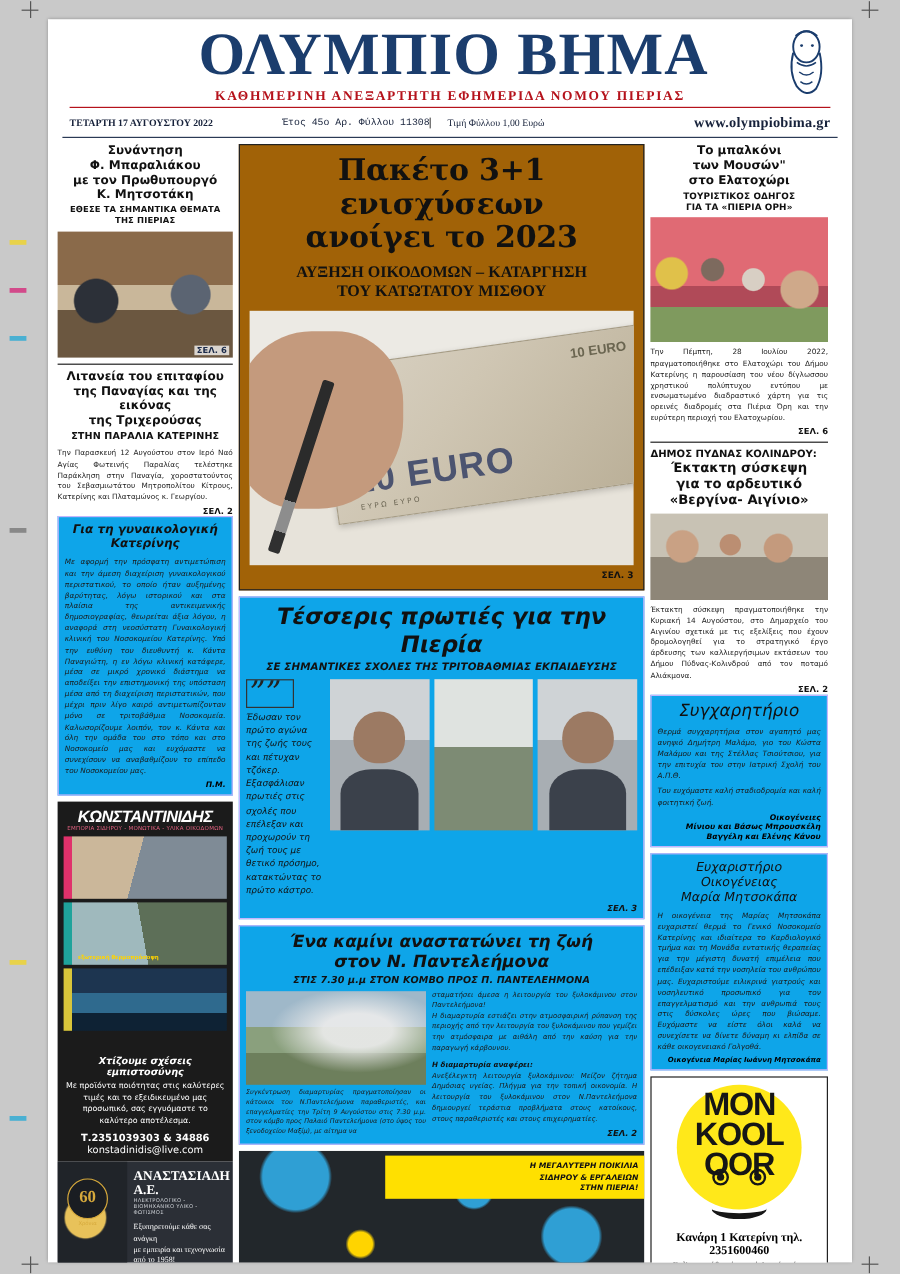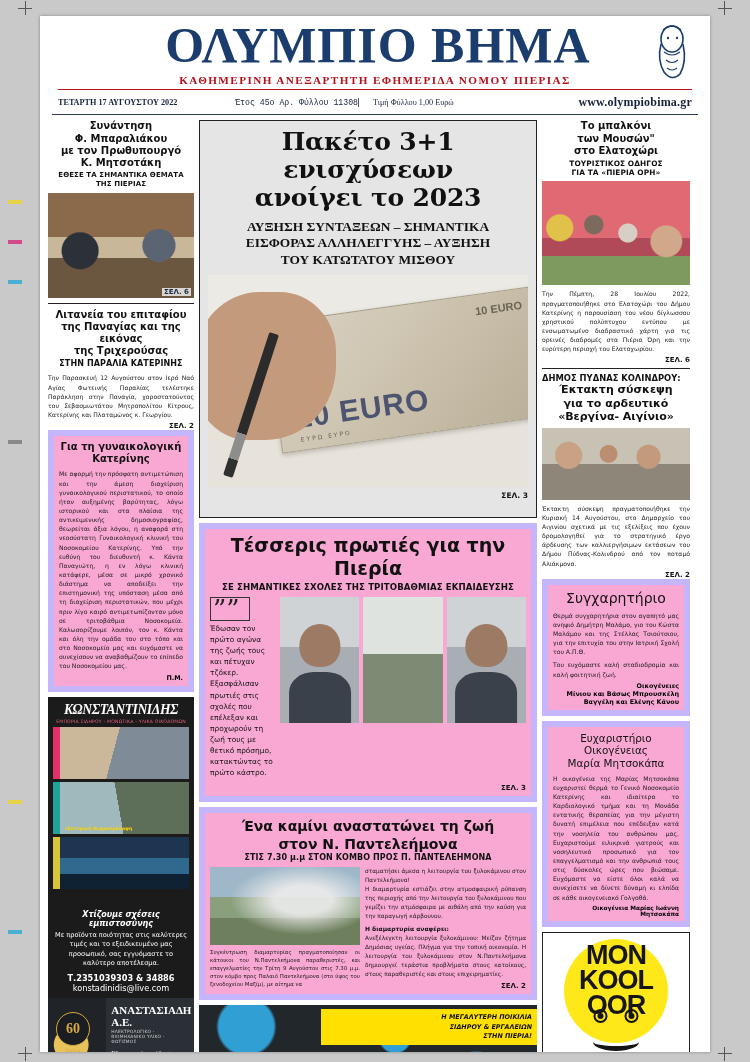--- a/index.html
+++ b/index.html
@@ -139,7 +139,7 @@
     background: #3b414b;
   }
   
-  .lead { border: 1px solid #222; background: #e5e5e5; padding: 7px 8px 17px 8px; }
+  .lead { border: 1px solid #222; background: #a16207; padding: 7px 8px 7px 8px; }
   .lead h1 {
     font-family: "DejaVu Serif", serif;
     font-weight: bold; font-size: 25px; text-align: center;

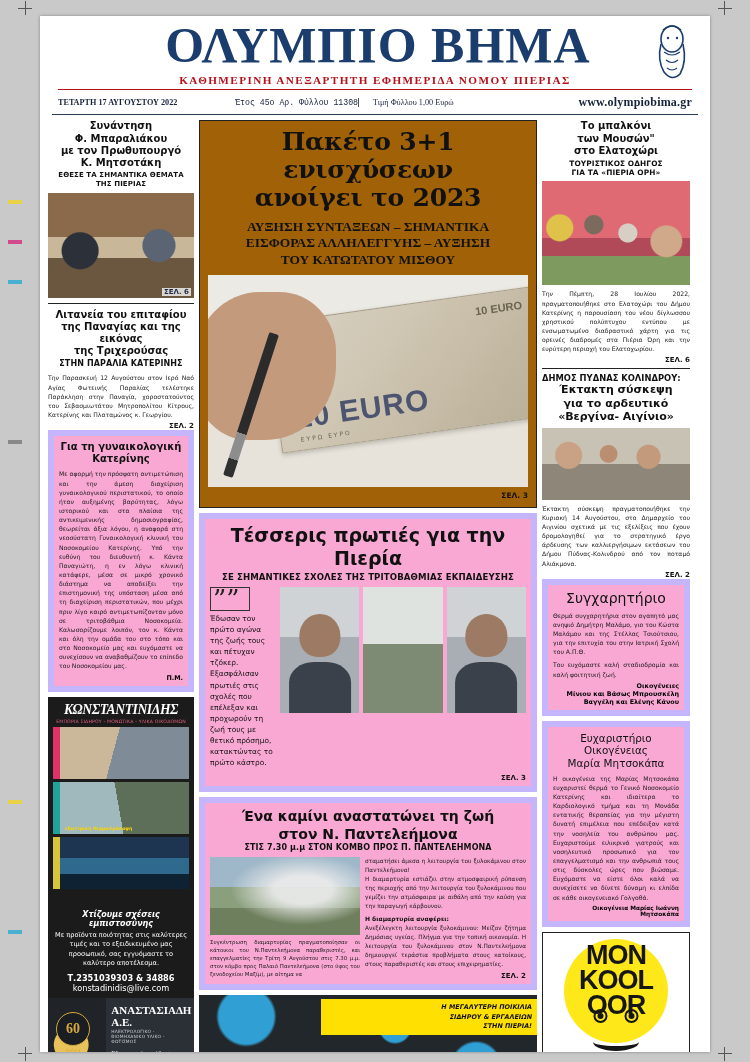--- a/index.html
+++ b/index.html
@@ -398,7 +398,7 @@
       <div class="lead">
         <h1>Πακέτο 3+1 ενισχύσεων</h1>
         <h1>ανοίγει το 2023</h1>
-        <h2>ΑΥΞΗΣΗ ΣΥΝΤΑΞΕΩΝ – ΣΗΜΑΝΤΙΚΑ</h2>
+        <h2>ΑΥΞΗΣΗ ΟΙΚΟΔΟΜΩΝ – ΚΑΤΑΡΓΗΣΗ</h2>
         <h2 style="margin-top:0">ΕΙΣΦΟΡΑΣ ΑΛΛΗΛΕΓΓΥΗΣ – ΑΥΞΗΣΗ</h2>
         <h2 style="margin-top:0">ΤΟΥ ΚΑΤΩΤΑΤΟΥ ΜΙΣΘΟΥ</h2>
         <div class="lead-photo">

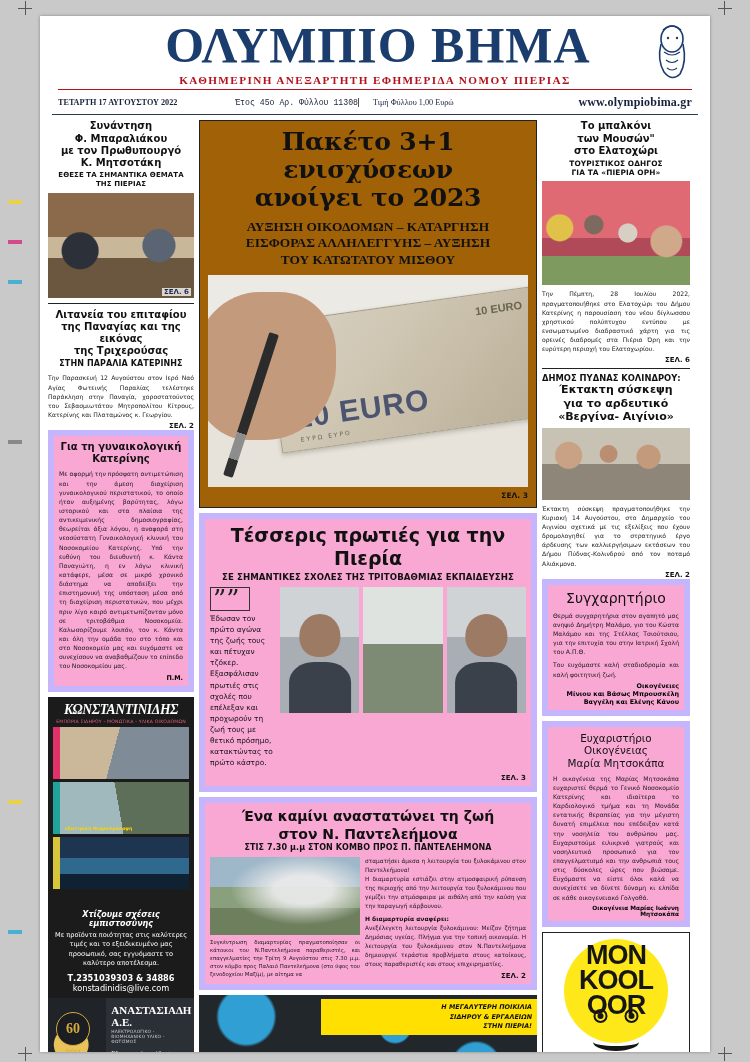--- a/index.html
+++ b/index.html
@@ -399,7 +399,6 @@
         <h1>Πακέτο 3+1 ενισχύσεων</h1>
         <h1>ανοίγει το 2023</h1>
         <h2>ΑΥΞΗΣΗ ΟΙΚΟΔΟΜΩΝ – ΚΑΤΑΡΓΗΣΗ</h2>
-        <h2 style="margin-top:0">ΕΙΣΦΟΡΑΣ ΑΛΛΗΛΕΓΓΥΗΣ – ΑΥΞΗΣΗ</h2>
         <h2 style="margin-top:0">ΤΟΥ ΚΑΤΩΤΑΤΟΥ ΜΙΣΘΟΥ</h2>
         <div class="lead-photo">
           <div class="euro-note">

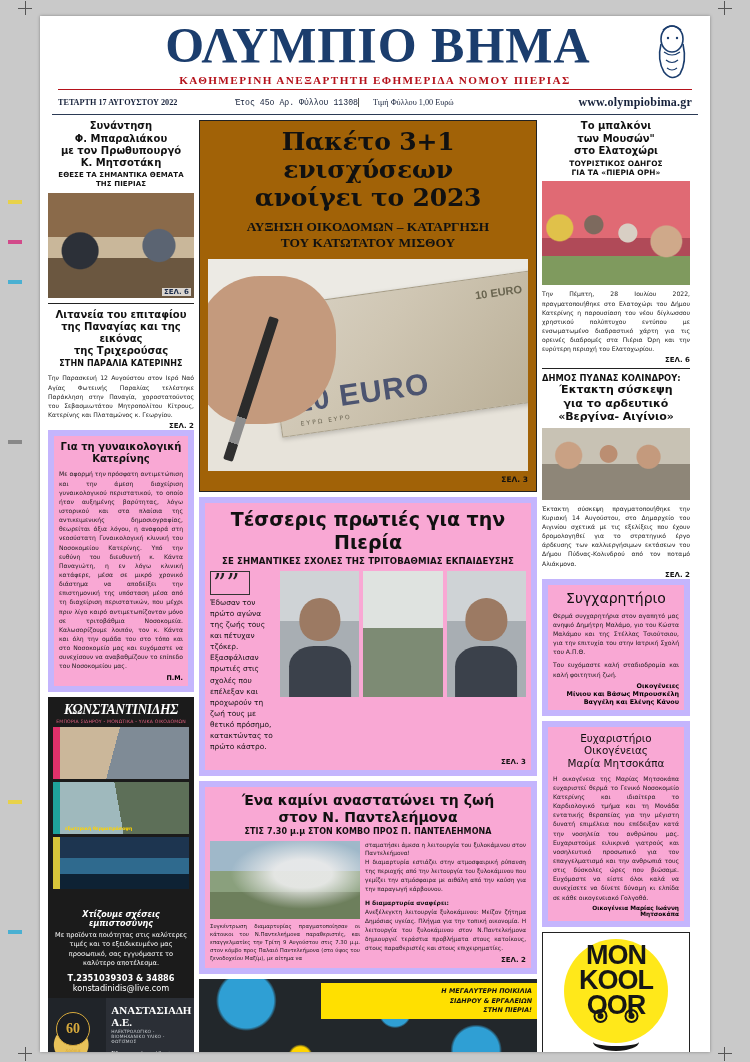--- a/index.html
+++ b/index.html
@@ -65,7 +65,7 @@
   .col-mid { width: 338px; }
   .col-right { width: 148px; }
 
-  .box { border: 6px solid #c4b5fd; margin-bottom: 5px; background: #f9a8d4; }
+  .box { border: 1px solid #c4b5fd; margin-bottom: 5px; background: #0ea5e9; font-style: italic; }
   .pad { padding: 5px 5px 4px 5px; }
 
   .hl {

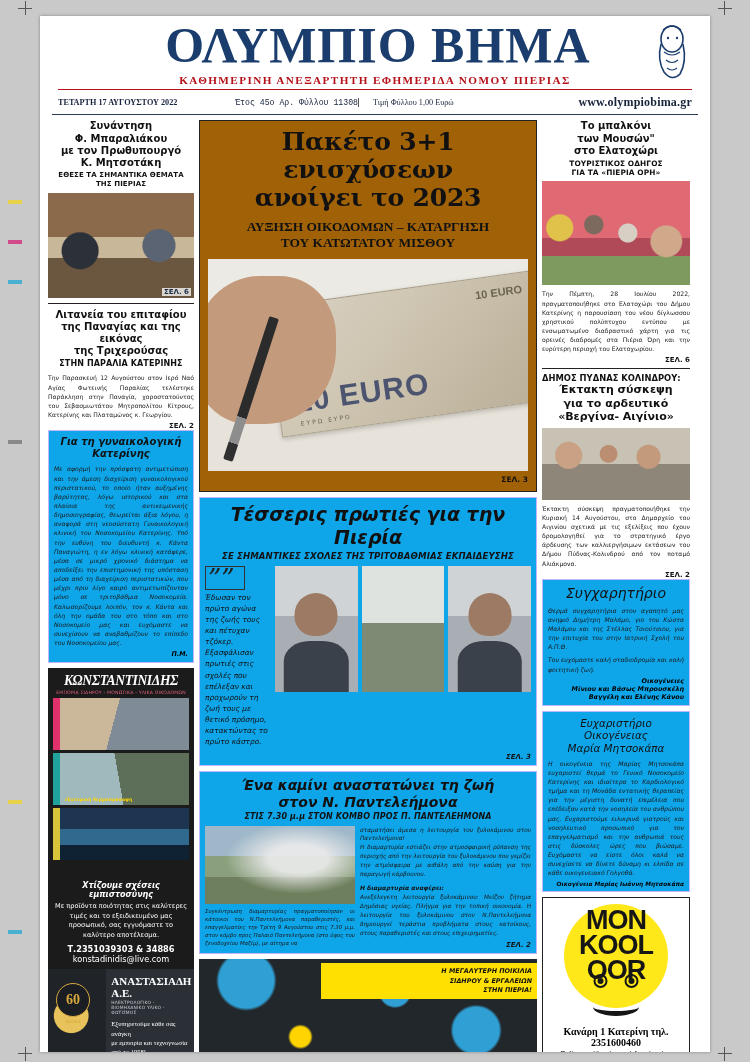--- a/index.html
+++ b/index.html
@@ -200,7 +200,7 @@
   
   .ad-konst { background: #1b1b1b; color: #fff; padding: 5px; }
   .konst-name {
-    font-family: Liberation Serif, serif; font-weight: bold;
+    font-family: Liberation Sans, sans-serif; font-weight: bold;
     font-size: 13.6px; text-align: center; letter-spacing: -.4px;
     font-style: italic;
   }

